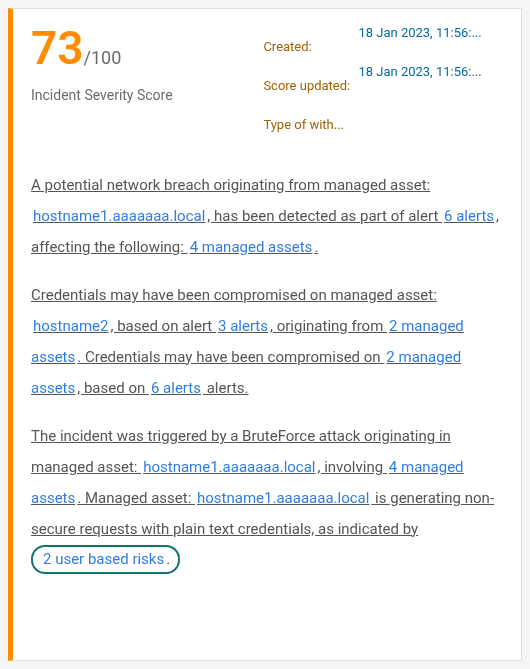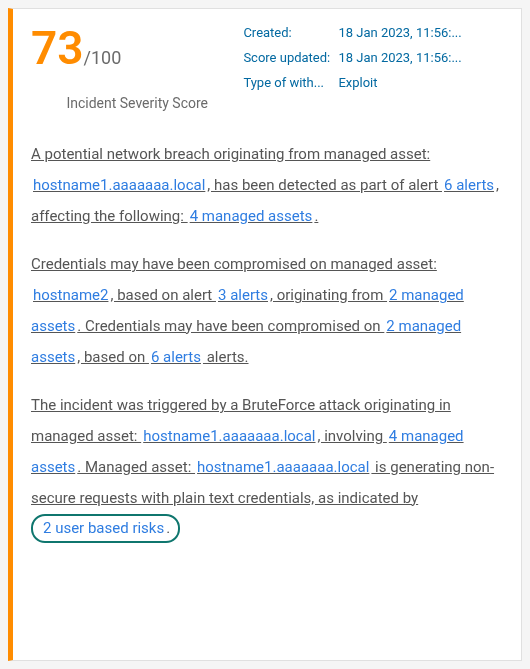--- a/index.html
+++ b/index.html
@@ -20,6 +20,7 @@
     }
     .header-row {
       display: flex;
+      gap: 20px;
       margin-bottom: 28px;
     }
     .score-block {

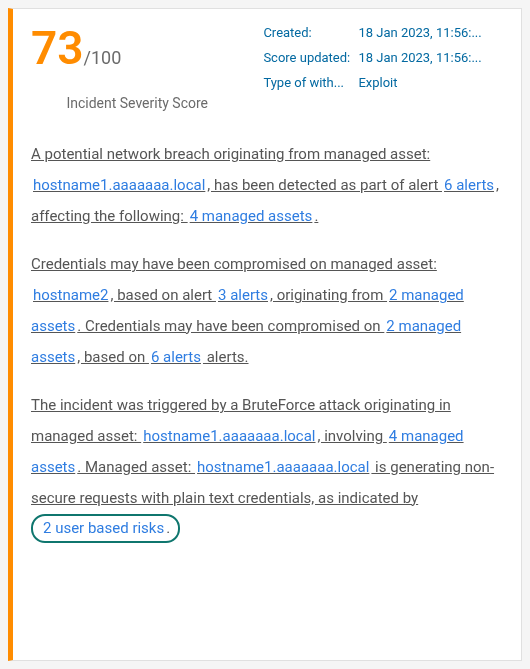--- a/index.html
+++ b/index.html
@@ -56,10 +56,11 @@
     }
     .meta-key {
       flex: 0 0 95px;
-      color: #0369a1;
+      color: #a16207;
       white-space: nowrap;
       overflow: hidden;
       text-overflow: ellipsis;
+      margin-top: 14px;
     }
     .meta-val {
       flex: 1;

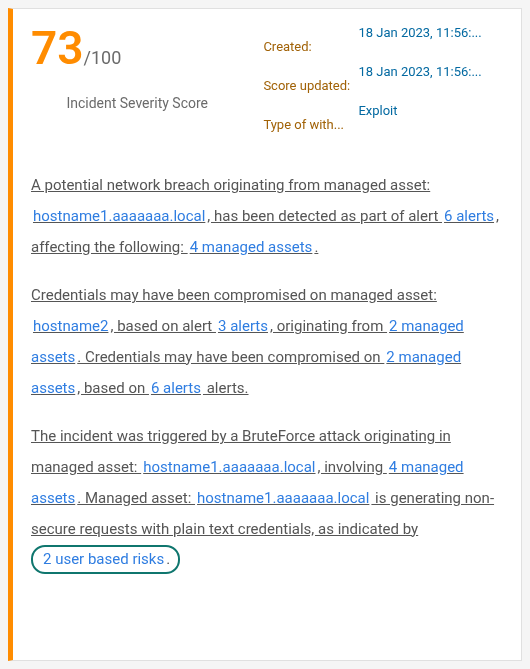--- a/index.html
+++ b/index.html
@@ -42,8 +42,7 @@
     .score-label {
       font-size: 14px;
       color: #6b6b6b;
-      margin-top: 24px;
-      text-align: center;
+      margin-top: 16px;
     }
     .meta-block {
       flex: 1;

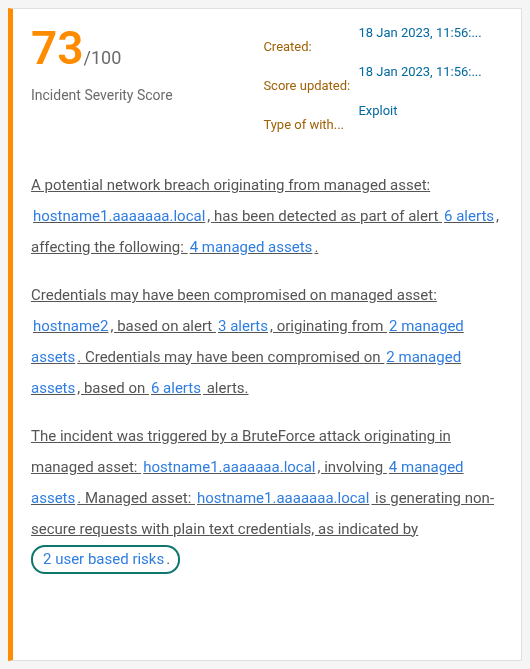--- a/index.html
+++ b/index.html
@@ -119,7 +119,6 @@
       </div>
       <div class="meta-row">
         <div class="meta-key">Type of with...</div>
-        <div class="meta-val">Exploit</div>
       </div>
     </div>
   </div>

